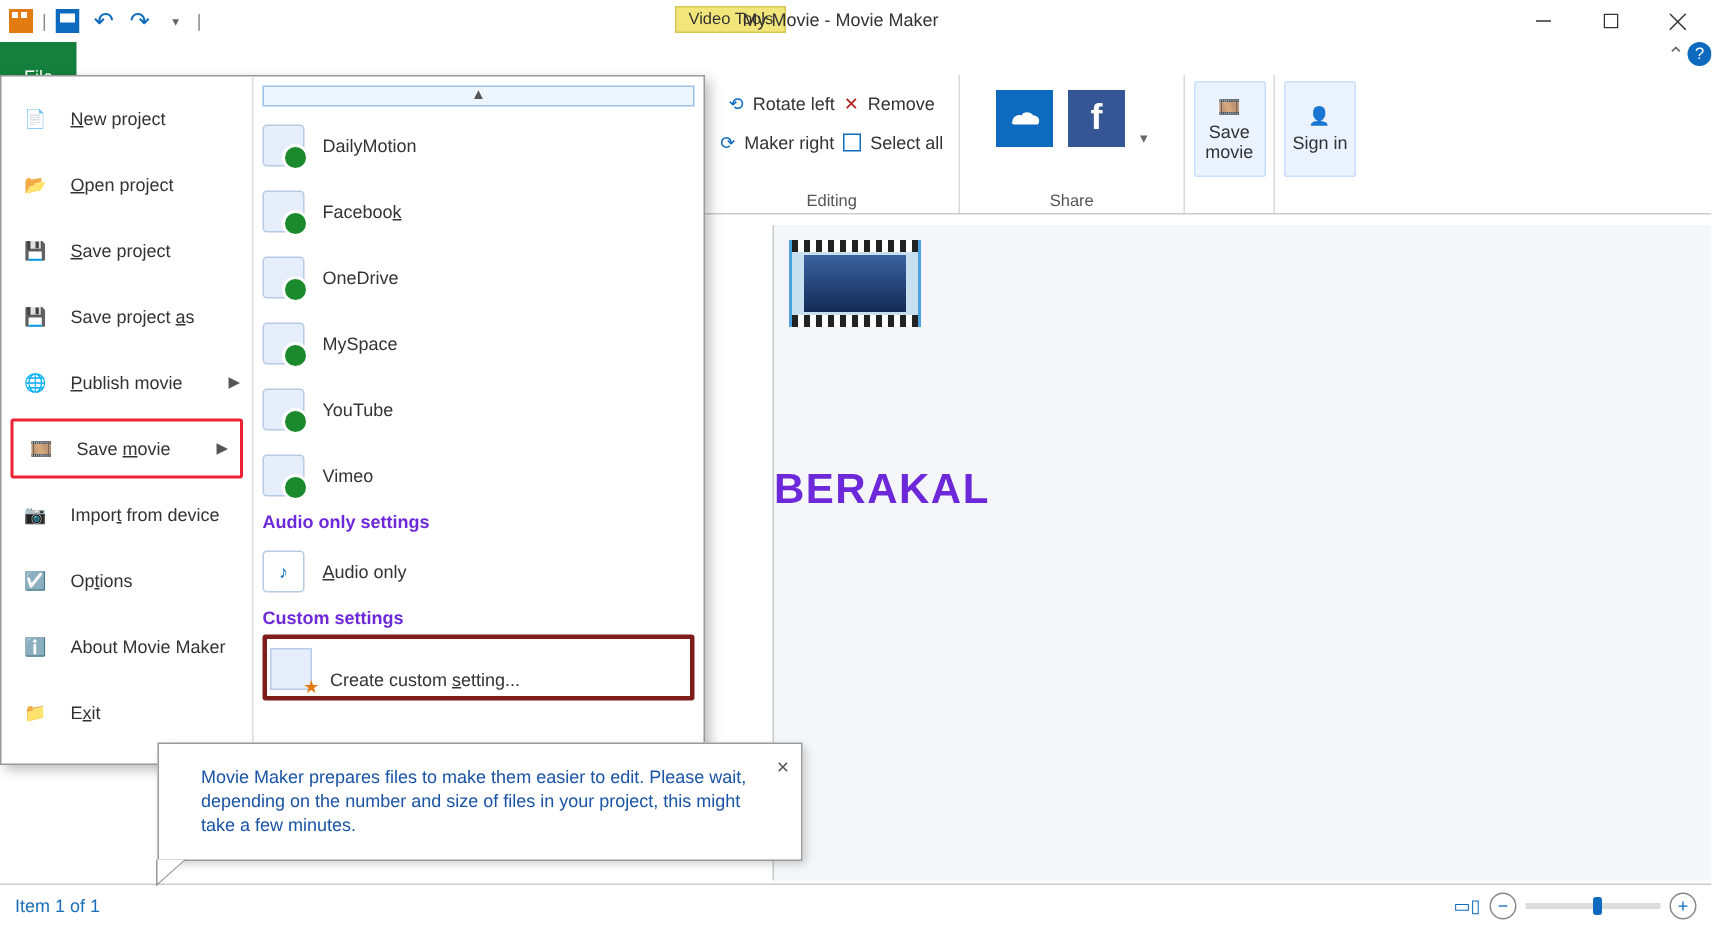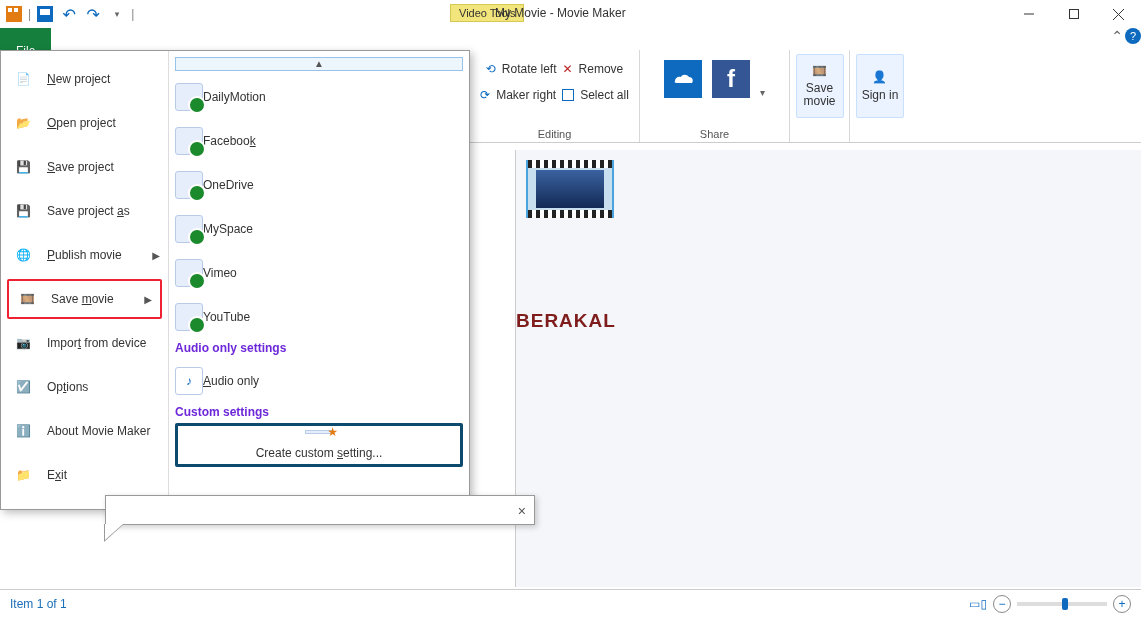--- a/index.html
+++ b/index.html
@@ -54,7 +54,7 @@
 .fm-right { flex:1; position:relative;}
 .fm-right .scrollup { position:absolute; left:6px; right:6px; top:6px; height:14px; border:1px solid #9ac2e9; background:#eef6fd; text-align:center; font-size:10px; line-height:12px; color:#555;}
 .sub-list { position:absolute; top:24px; left:6px; right:6px;}
-.sub-item { display:flex; align-items:center; gap:0; height:44px; }
+.sub-item { display:flex; align-items:center; gap:12px; height:44px; }
 .sub-item .sicon { width:28px; height:28px; background:#e6eefb; border:1px solid #b7cbe6; border-radius:3px; position:relative;}
 .sub-item .sicon::after{content:'';position:absolute;right:-4px;bottom:-4px;width:14px;height:14px;border-radius:50%;background:#1a8a2c;border:2px solid #fff;}
 .sub-item.audio .sicon::after{display:none}

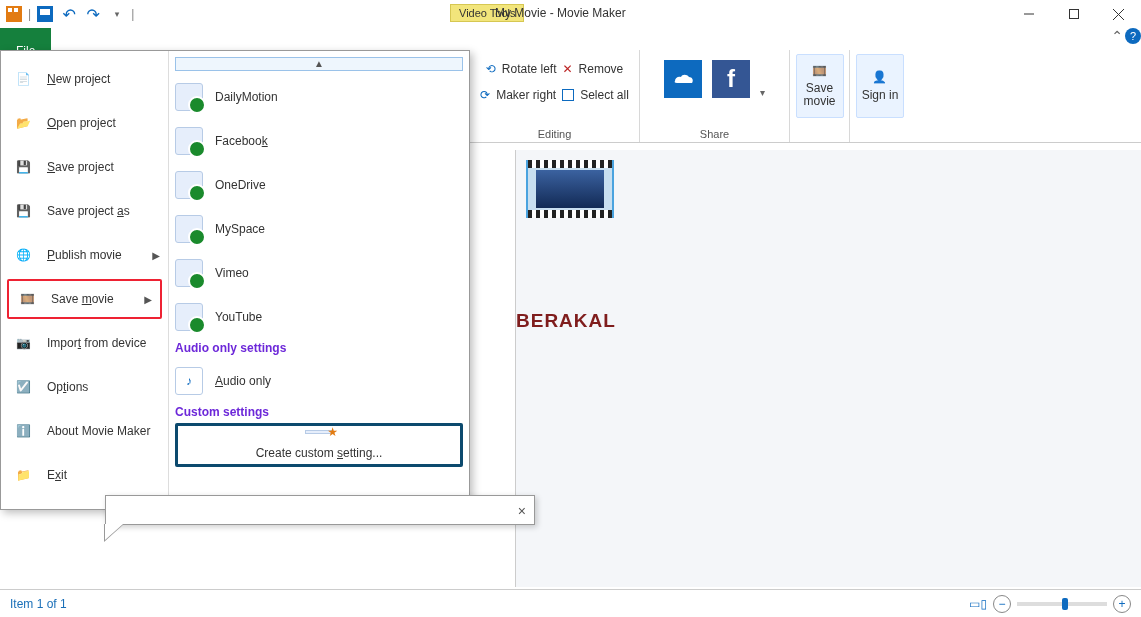--- a/index.html
+++ b/index.html
@@ -262,11 +262,11 @@
         </div>
       <div class="sub-item">
           <span class="sicon"></span>
+          <span>YouTube</span>
+        </div>
+      <div class="sub-item">
+          <span class="sicon"></span>
           <span>Vimeo</span>
-        </div>
-      <div class="sub-item">
-          <span class="sicon"></span>
-          <span>YouTube</span>
         </div>
       <div class="section-h">Audio only settings</div>
       <div class="sub-item audio">

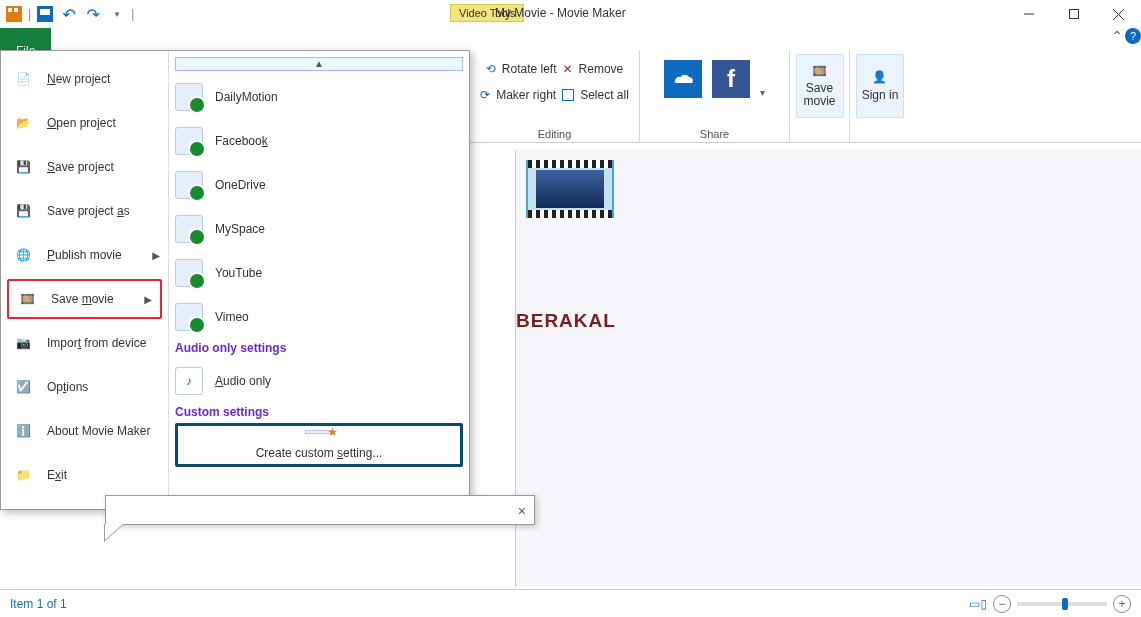--- a/index.html
+++ b/index.html
@@ -40,7 +40,7 @@
 .clip::before,.clip::after{ content:''; position:absolute; left:0; right:0; height:8px; background:repeating-linear-gradient(90deg,#222 0 4px,#fff 4px 8px);}
 .clip::before{top:-2px}.clip::after{bottom:-2px}
 .clip .inner{ position:absolute; inset:8px; background:linear-gradient(#3b62a0,#122a55); }
-.watermark { position:absolute; left:0px; top:160px; font-size:19px; font-weight:700; color:#7f1d1d; letter-spacing:1px;}
+.watermark { position:absolute; left:0px; top:160px; font-size:28px; font-weight:700; color:#6d28d9; letter-spacing:1px;}
 
 
 .filemenu { position:absolute; left:0; top:50px; width:470px; height:460px; background:#fff; border:1px solid #999; box-shadow:3px 3px 8px rgba(0,0,0,.25); z-index:50; display:flex;}

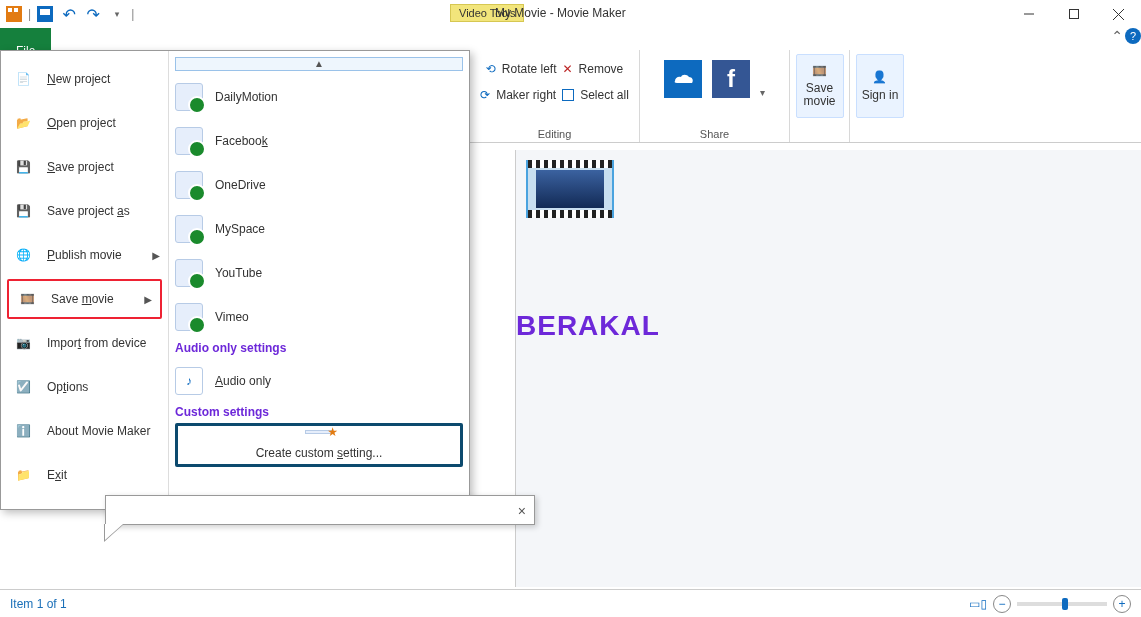--- a/index.html
+++ b/index.html
@@ -60,7 +60,7 @@
 .sub-item.audio .sicon::after{display:none}
 .sub-item.audio .sicon{background:#fff;}
 .section-h { font-weight:600; color:#6d28d9; font-size:12px; margin:2px 0 4px 0;}
-.custom-box { border:3px solid #0c4a6e; border-radius:2px; padding:4px 2px; display:flex; align-items:center; gap:12px; height:44px; margin-top:2px;flex-direction:column;}
+.custom-box { border:3px solid #7f1d1d; border-radius:2px; padding:4px 2px; display:flex; align-items:flex-end; gap:12px; height:44px; margin-top:2px;}
 .custom-box .cicon { width:28px; height:28px; background:#e6eefb; border:1px solid #b7cbe6; position:relative;}
 .custom-box .cicon::after{content:'★';position:absolute;right:-6px;bottom:-6px;font-size:12px;color:#e27b12;}
 

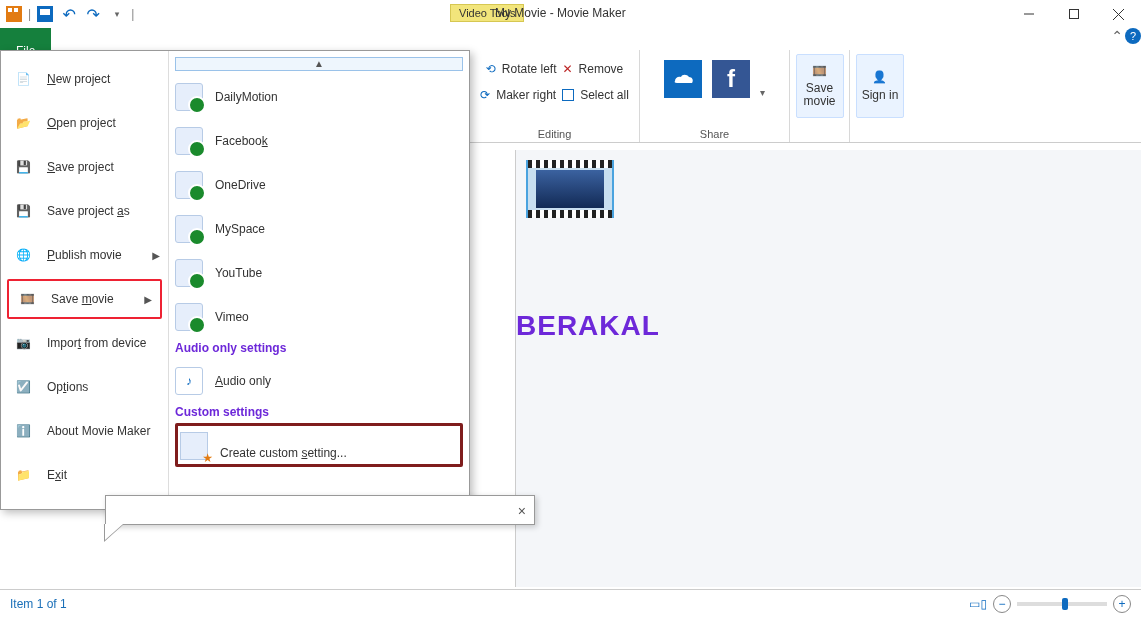--- a/index.html
+++ b/index.html
@@ -284,6 +284,7 @@
 
 <div class="tooltip">
   <span class="close">×</span>
+  <span>Movie Maker prepares files to make them easier to edit. Please wait, depending on the number and size of files in your project, this might take a few minutes.</span>
   <span class="tailb"></span><span class="tail"></span>
 </div>
 

